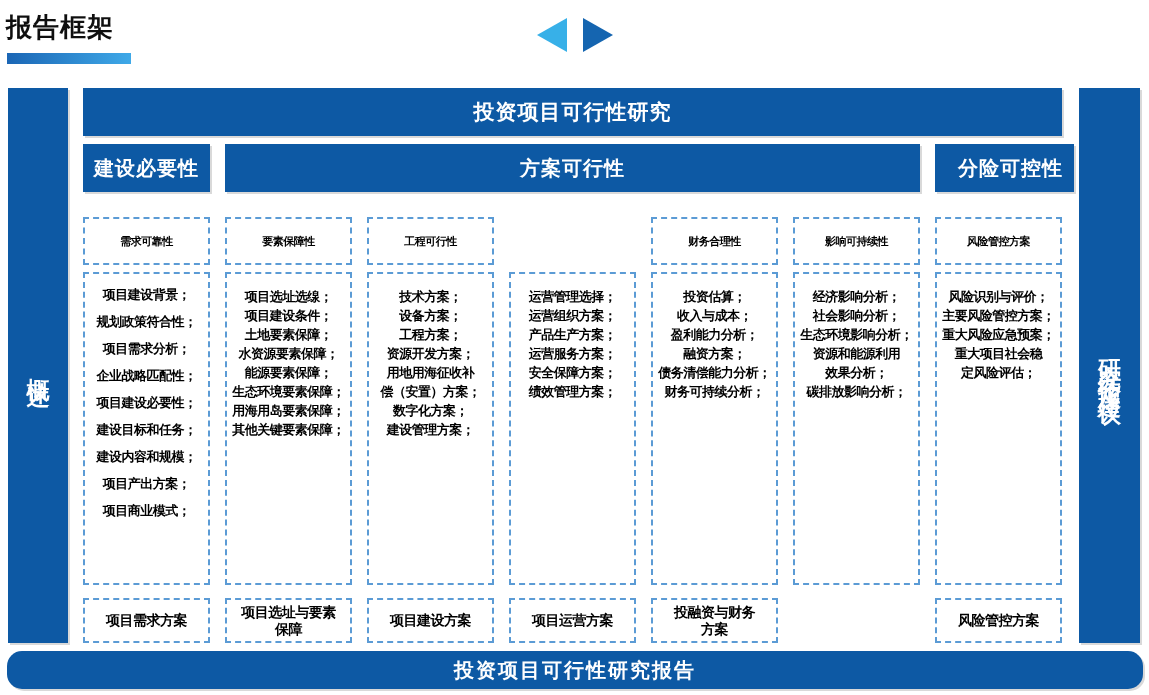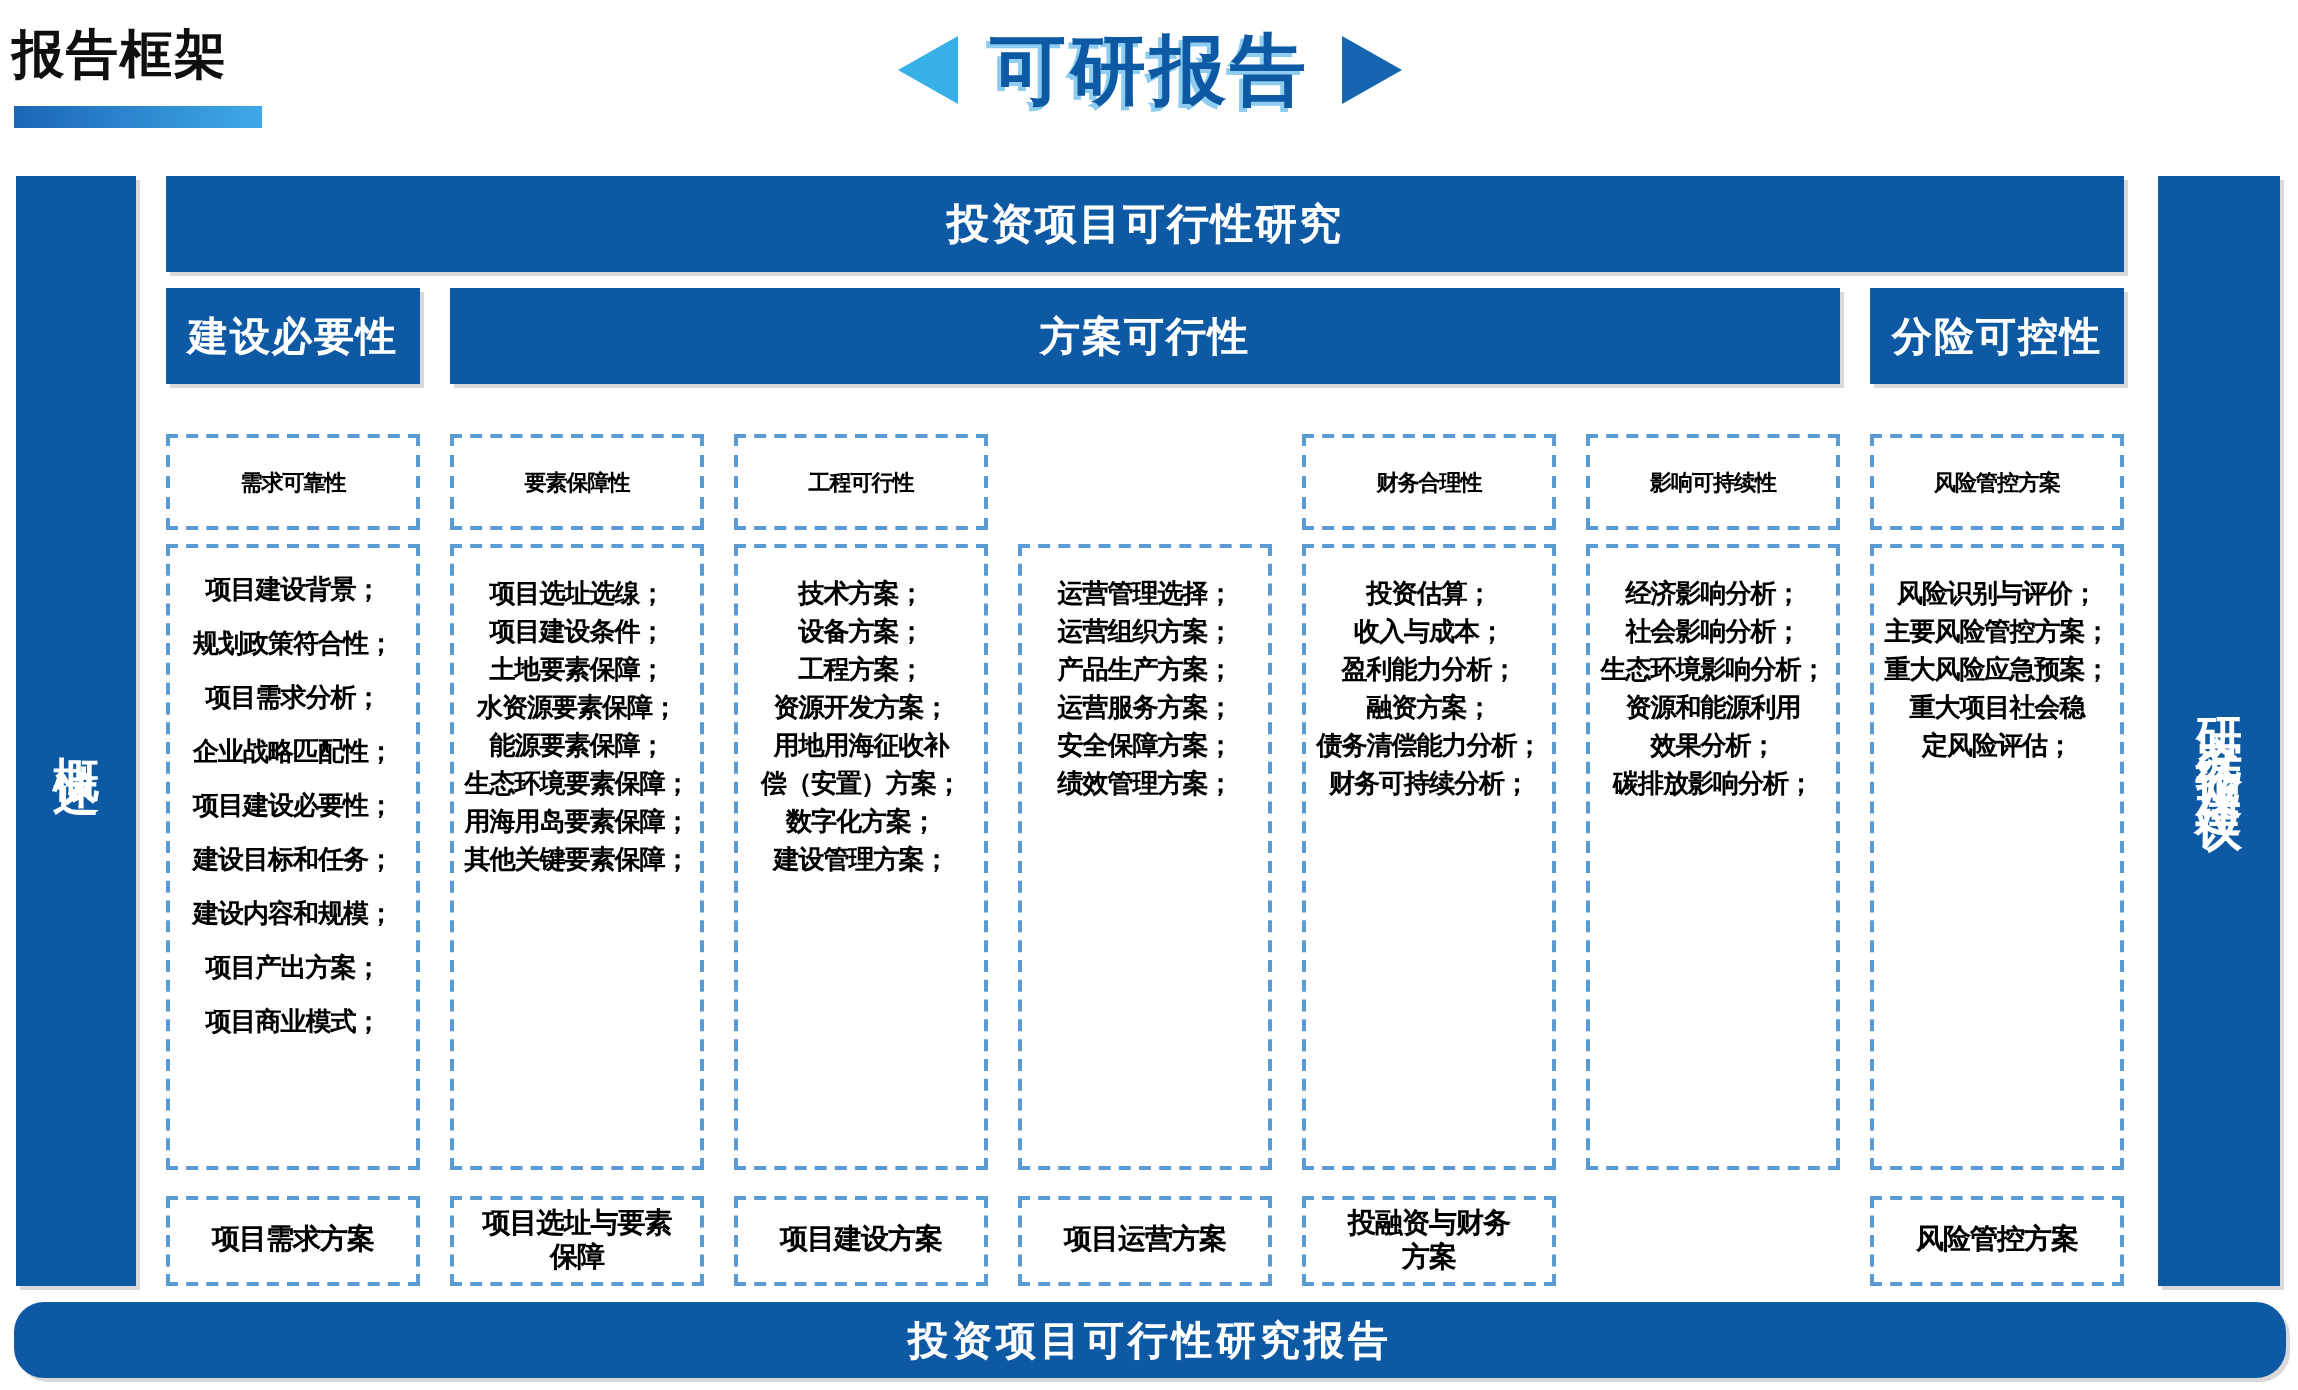--- a/index.html
+++ b/index.html
@@ -85,7 +85,6 @@
 
 <div class="center-nav">
   <span class="tri tri-left"></span>
-  <span class="center-title">可研报告</span>
   <span class="tri tri-right"></span>
 </div>
 

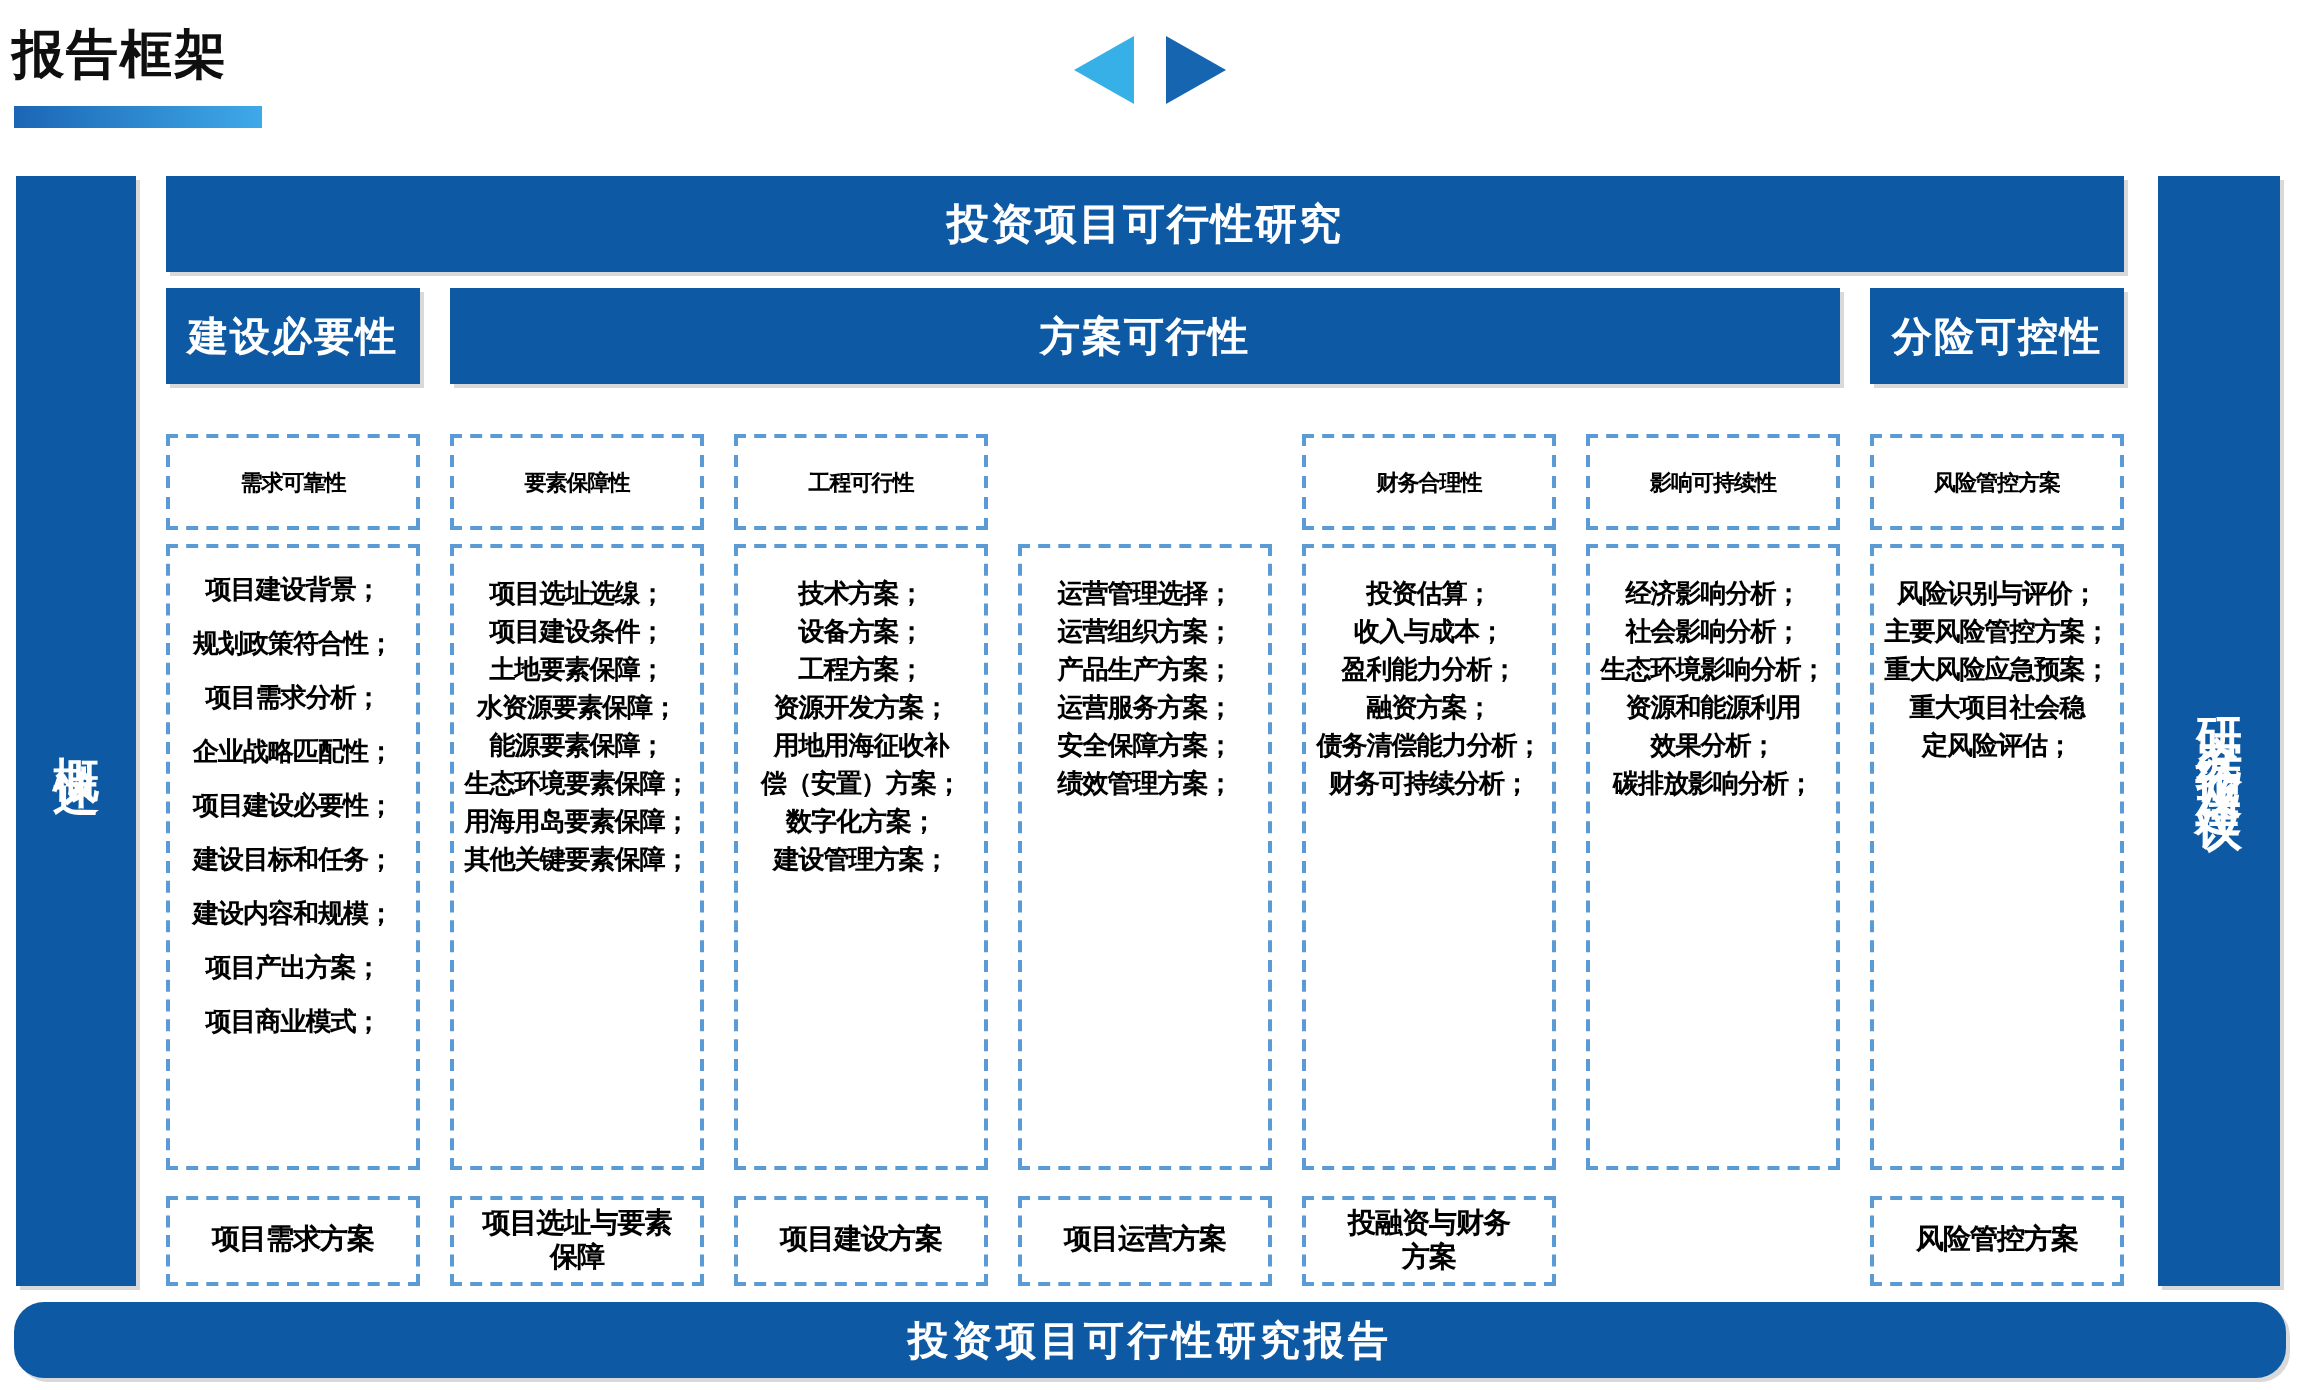--- a/index.html
+++ b/index.html
@@ -38,7 +38,7 @@
     font-size:20px;font-weight:bold;letter-spacing:1px;}
   .row2.nec{left:83px;width:127px;}
   .row2.feas{left:225px;width:695px;}
-  .row2.risk{left:935px;width:127px;}
+  .row2.risk{left:935px;width:127px;padding-left:12px;}
   .side-bar{
     position:absolute;top:88px;height:555px;display:flex;align-items:center;justify-content:center;
   }

